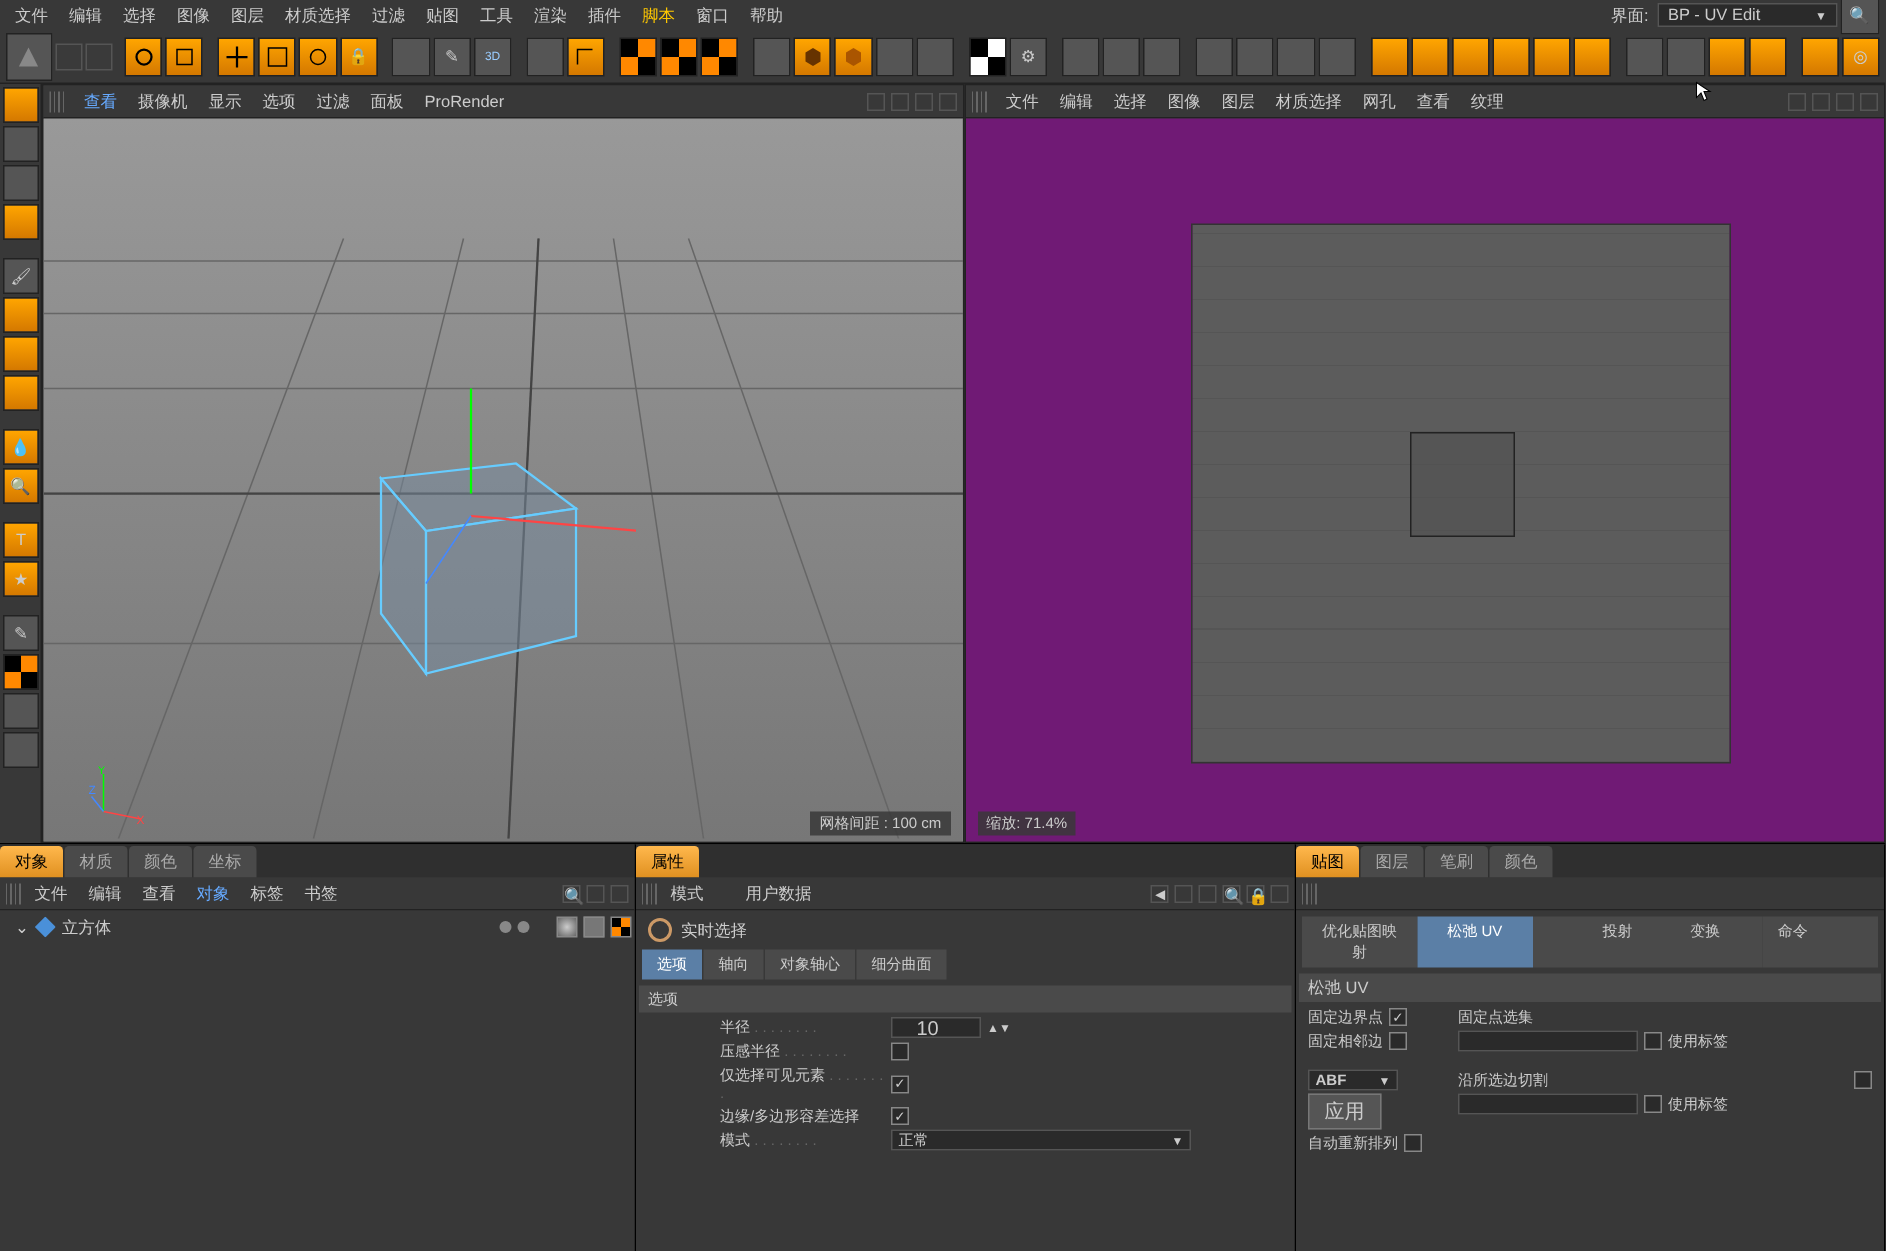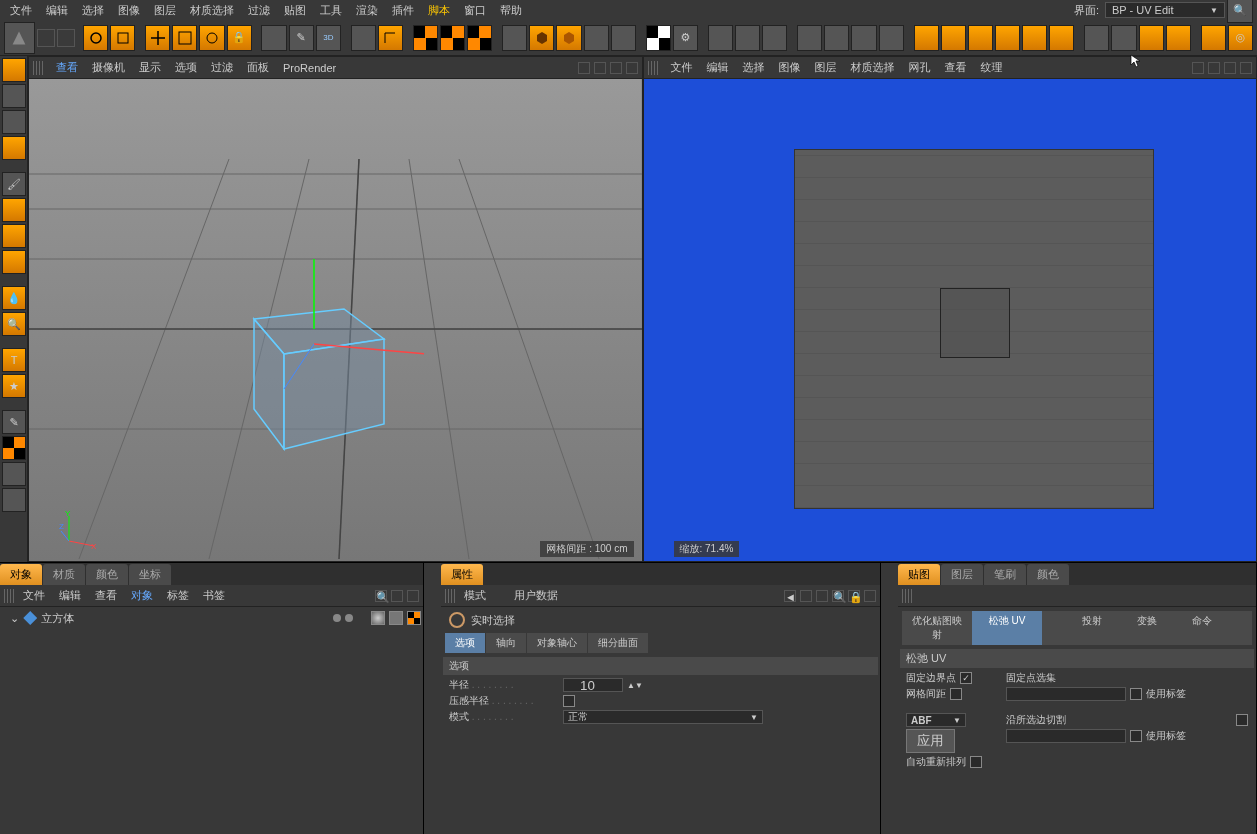--- a/index.html
+++ b/index.html
@@ -35,7 +35,7 @@
   .vp-canvas { flex: 1; position: relative; background: #808080; overflow:hidden; }
   .vp-canvas.right-bg { background: #1d4ed8; }
   .vp-label { position:absolute; top:4px; left:6px; background: rgba(56,56,56,0.9); padding:1px 6px; font-size:10px; }
-  .vp-status { position:absolute; bottom:4px; right:8px; background: rgba(56,56,56,0.85); padding:1px 6px; font-size:10px;margin-left:22px; }
+  .vp-status { position:absolute; bottom:4px; right:8px; background: rgba(56,56,56,0.85); padding:1px 6px; font-size:10px; }
   .vp-status.left-align { right:auto; left:8px; }
   .axis-gizmo { position:absolute; bottom:10px; left:30px; width:40px; height:40px; }
   .cube-render { position:absolute; top:180px; left:195px; }

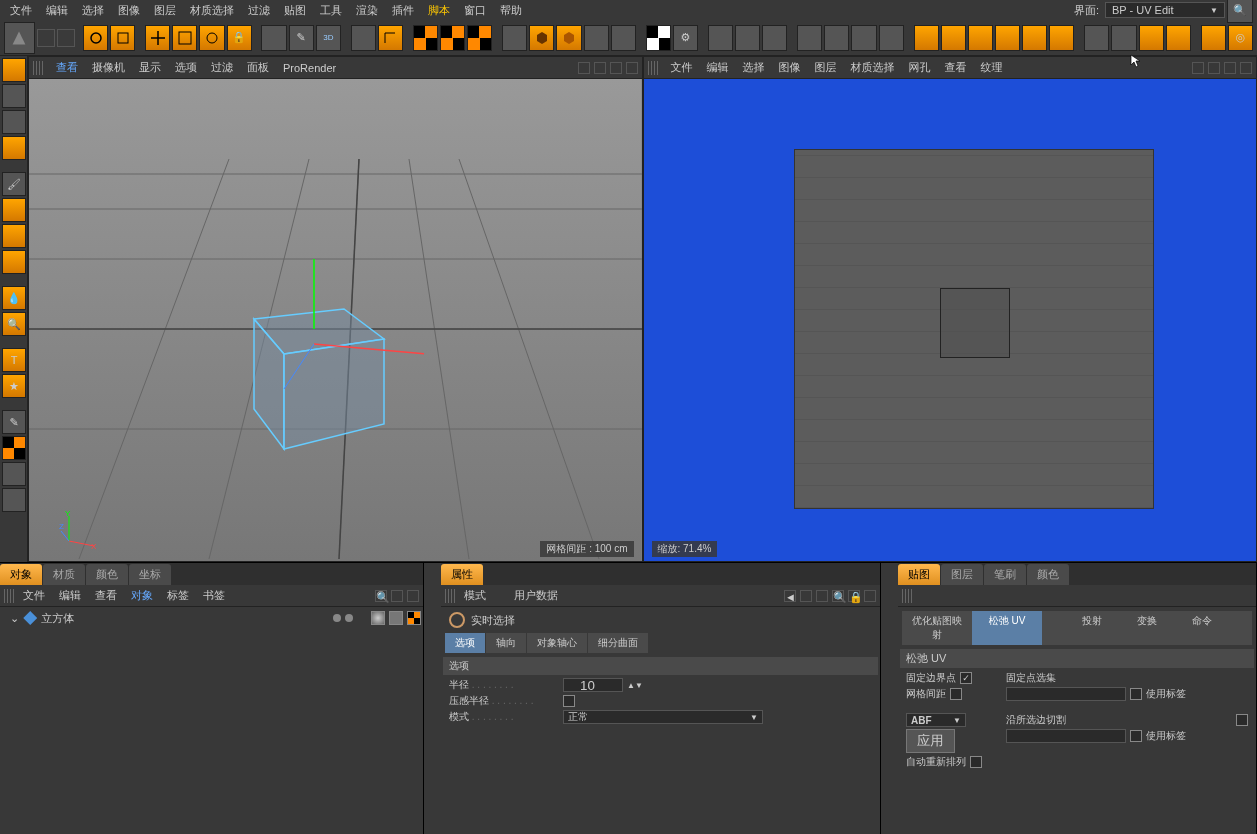--- a/index.html
+++ b/index.html
@@ -33,7 +33,7 @@
   .vp-menubar .right-icons { margin-left:auto; display:flex; gap:4px; }
   .vp-menubar .right-icons .ri { width:12px; height:12px; border:1px solid #555; }
   .vp-canvas { flex: 1; position: relative; background: #808080; overflow:hidden; }
-  .vp-canvas.right-bg { background: #1d4ed8; }
+  .vp-canvas.right-bg { background: #701a75; }
   .vp-label { position:absolute; top:4px; left:6px; background: rgba(56,56,56,0.9); padding:1px 6px; font-size:10px; }
   .vp-status { position:absolute; bottom:4px; right:8px; background: rgba(56,56,56,0.85); padding:1px 6px; font-size:10px; }
   .vp-status.left-align { right:auto; left:8px; }

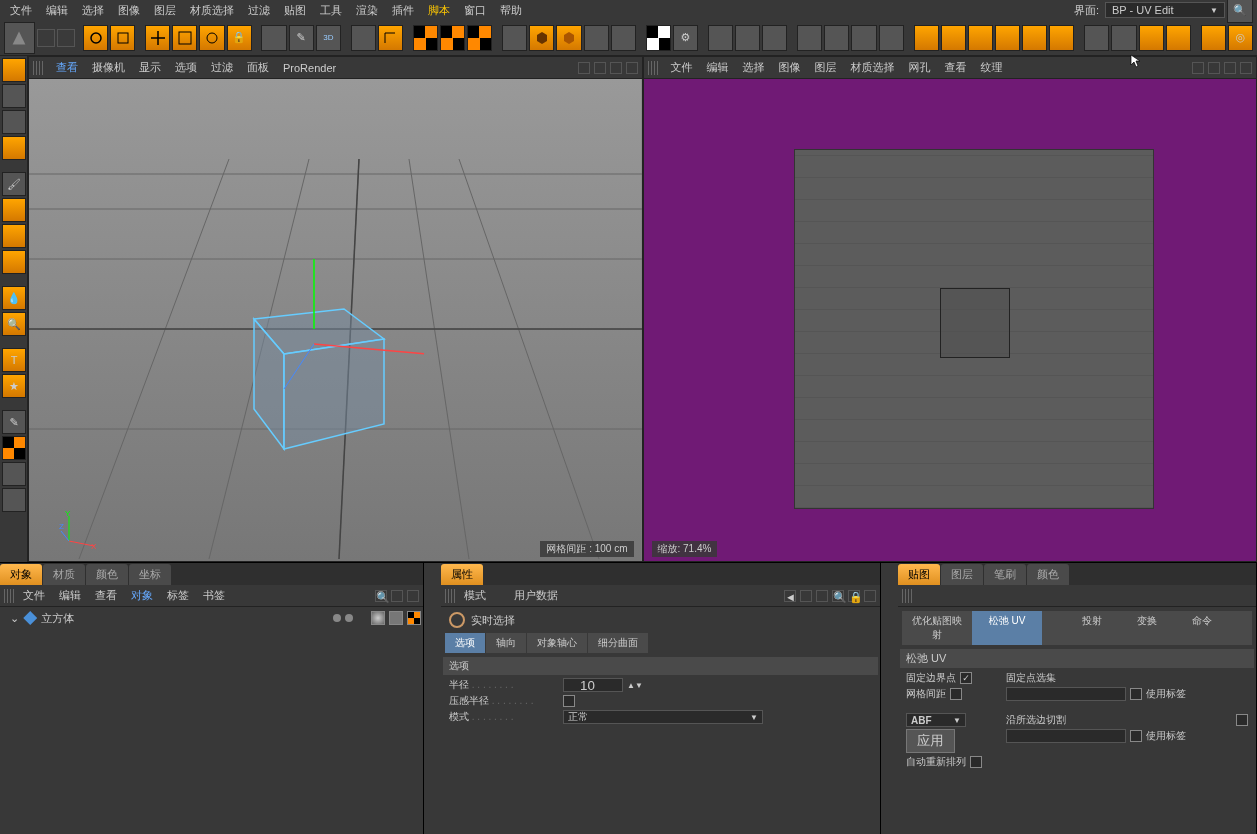--- a/index.html
+++ b/index.html
@@ -42,7 +42,7 @@
   .uv-square { position:absolute; top:70px; left:150px; width:360px; height:360px; background: repeating-linear-gradient(0deg,#555,#555 1px,#5c5c5c 1px,#5c5c5c 22px), repeating-linear-gradient(90deg,#555,#555 1px,transparent 1px,transparent 22px); border:1px solid #333; }
   .uv-inner { position:absolute; top:138px; left:145px; width:70px; height:70px; border:1px solid #222; background:rgba(80,80,80,0.6);}
 
-  .lower-area { display:flex; height:272px; border-top:1px solid #000;gap:17px;}
+  .lower-area { display:flex; height:272px; border-top:1px solid #000;}
   .panel { display:flex; flex-direction:column; border-right:1px solid #000; background:#383838; }
   .panel-tabs { height:22px; display:flex; background:#2f2f2f; align-items:flex-end; }
   .panel-tab { padding:3px 10px; background:#4a4a4a; color:#aaa; margin-right:1px; cursor:pointer; border-top-left-radius:3px; border-top-right-radius:3px;}

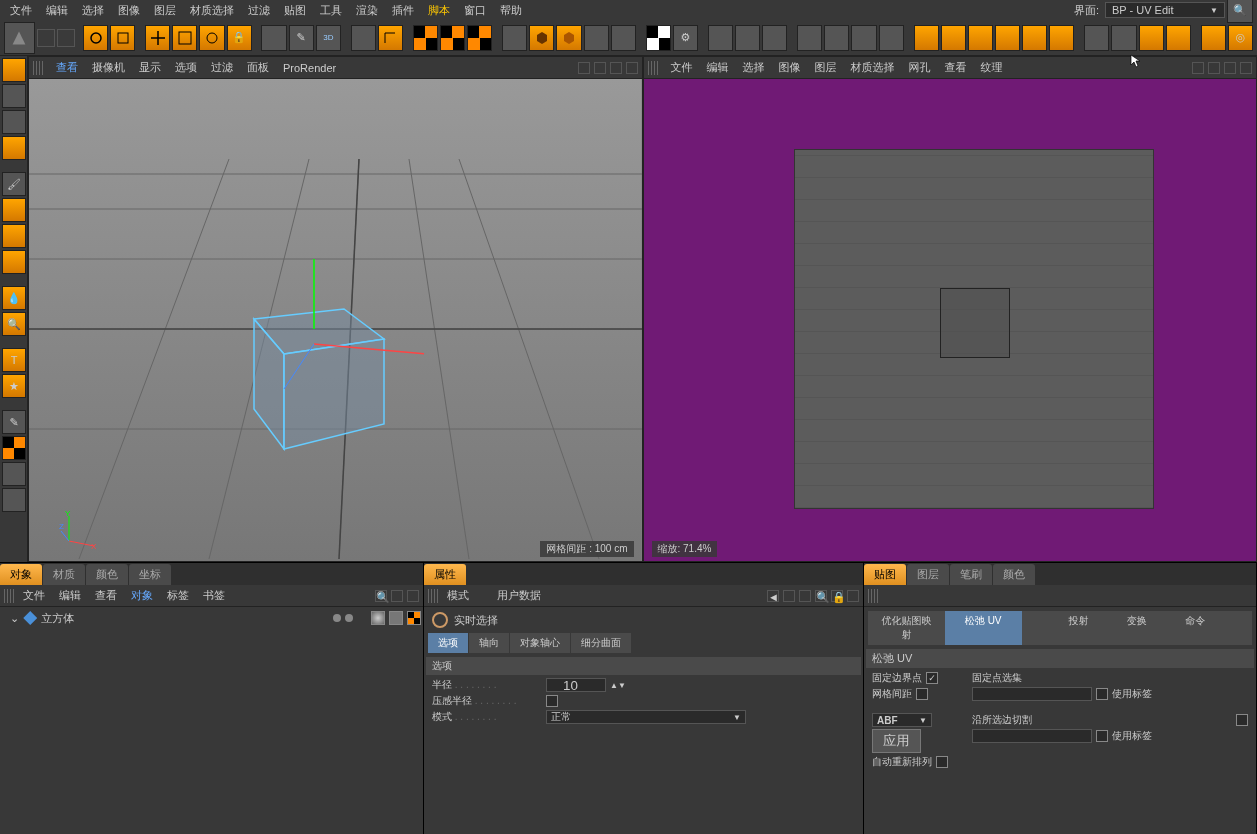--- a/index.html
+++ b/index.html
@@ -68,7 +68,7 @@
   .sub-tab.active { background:#5b7fa6; color:#fff; }
   .section-header { background:#4a4a4a; padding:2px 6px; margin:2px 0; font-size:10px;}
   .prop-row { display:flex; align-items:center; padding:1px 6px; font-size:10px; gap:4px;}
-  .prop-label { width:110px; color:#ccc;}
+  .prop-label { width:110px; color:#ccc;margin-left:48px;}
   .prop-label .dots::after { content:" . . . . . . . . "; color:#666; }
   .prop-input { background:#2a2a2a; border:1px solid #555; color:#ccc; padding:1px 16px; width:60px; height:14px;}
   .prop-check { width:12px; height:12px; border:1px solid #888; background:#2a2a2a; display:inline-flex; align-items:center; justify-content:center;}

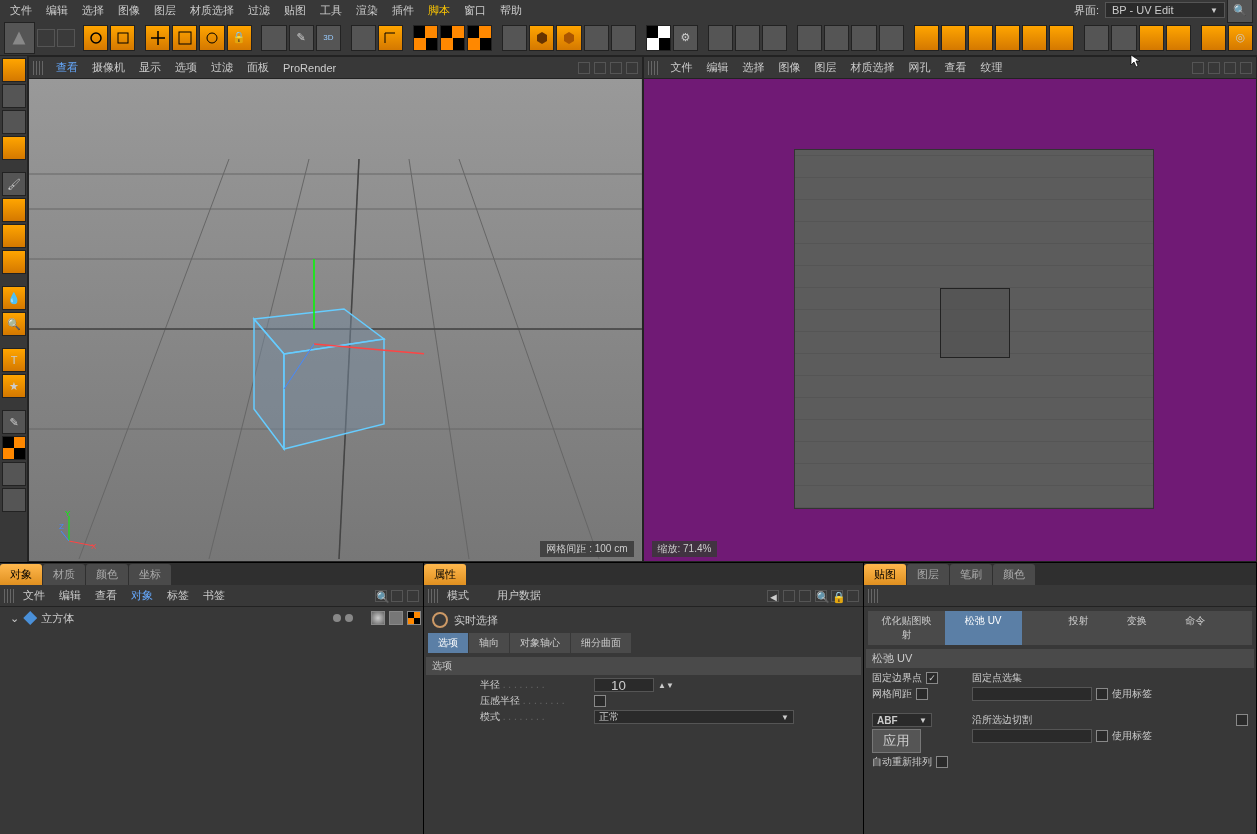--- a/index.html
+++ b/index.html
@@ -442,7 +442,7 @@
             <div class="prop-check checked"></div>
           </div>
           <div class="prop-row">
-            <span>网格间距</span>
+            <span>固定相邻边</span>
             <div class="prop-check"></div>
           </div>
         </div>

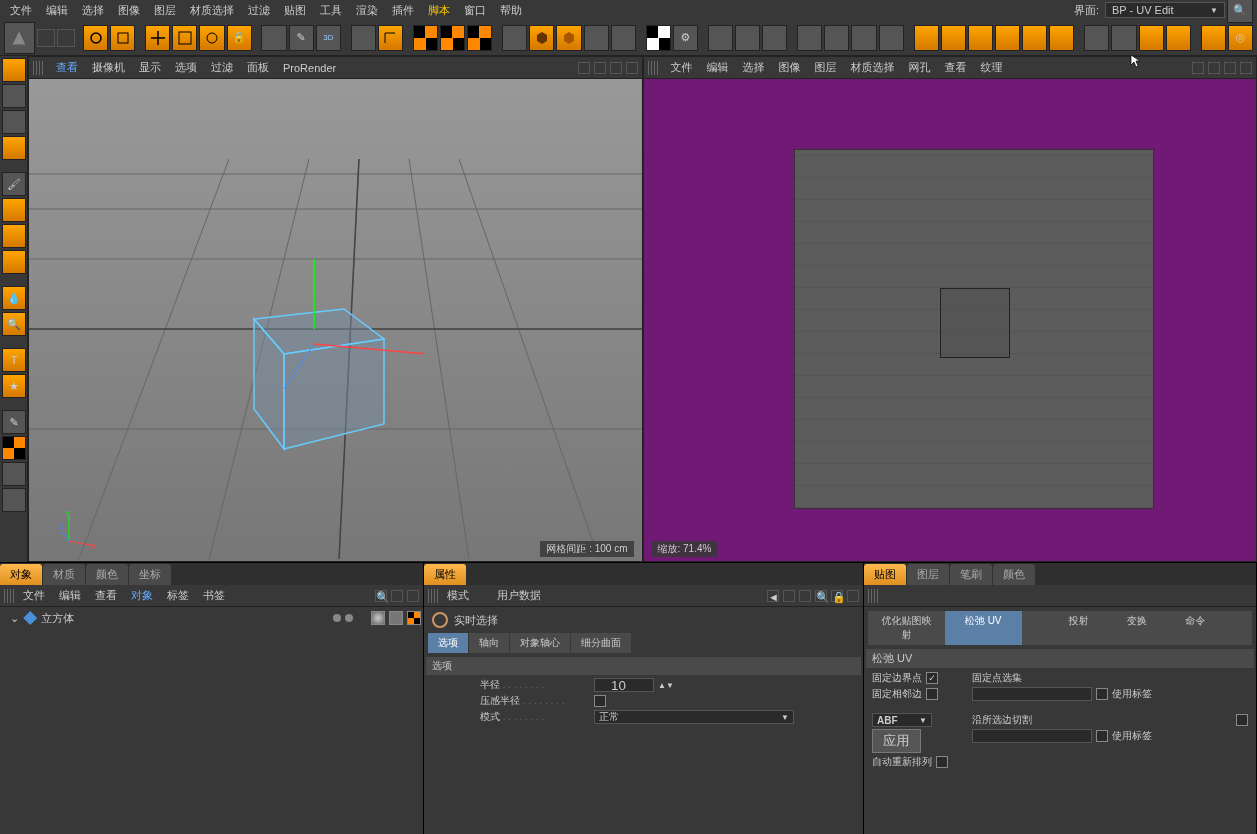--- a/index.html
+++ b/index.html
@@ -407,6 +407,10 @@
         <div class="prop-check"></div>
       </div>
       <div class="prop-row">
+        <span class="prop-label"><span>仅选择可见元素</span><span class="dots"></span></span>
+        <div class="prop-check checked"></div>
+      </div>
+      <div class="prop-row">
         <span class="prop-label"><span>模式</span><span class="dots"></span></span>
         <div class="prop-select">
           <span>正常</span>

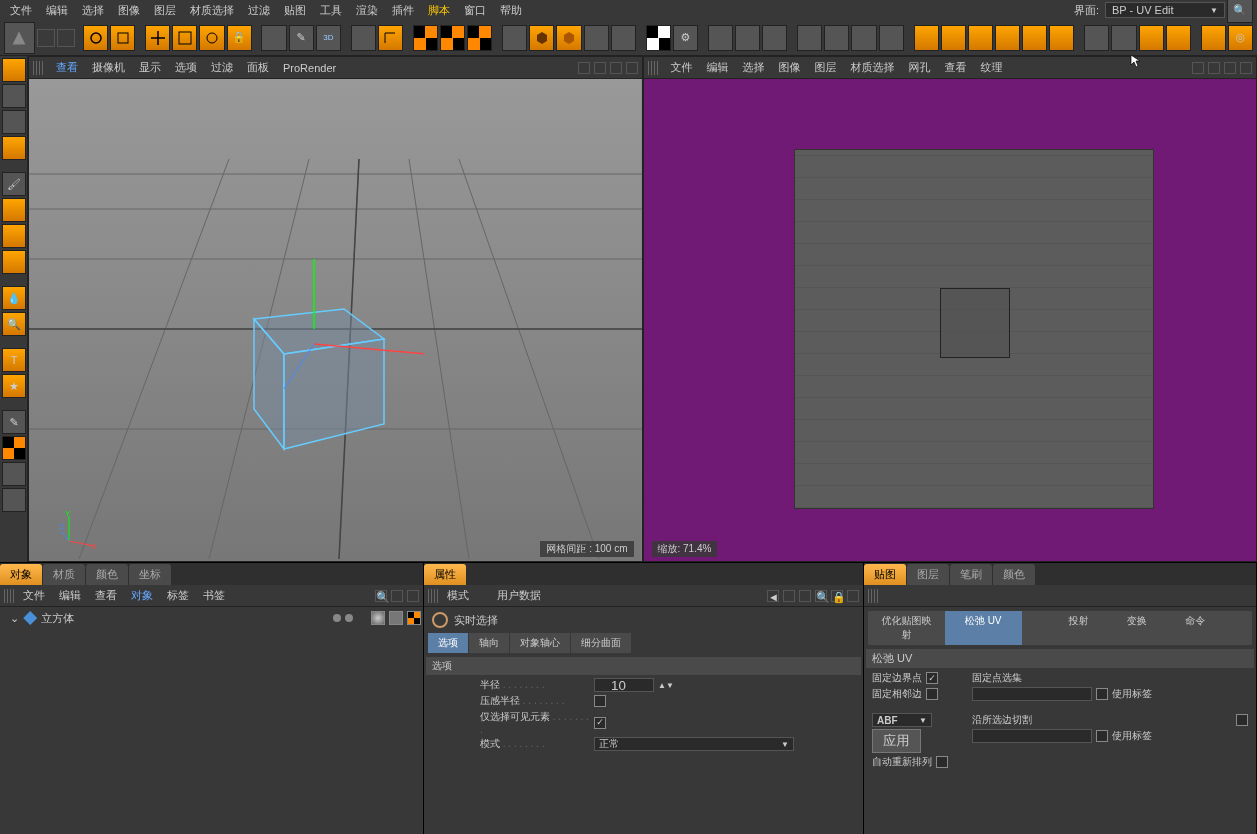--- a/index.html
+++ b/index.html
@@ -411,6 +411,10 @@
         <div class="prop-check checked"></div>
       </div>
       <div class="prop-row">
+        <span class="prop-label">边缘/多边形容差选择</span>
+        <div class="prop-check checked"></div>
+      </div>
+      <div class="prop-row">
         <span class="prop-label"><span>模式</span><span class="dots"></span></span>
         <div class="prop-select">
           <span>正常</span>

